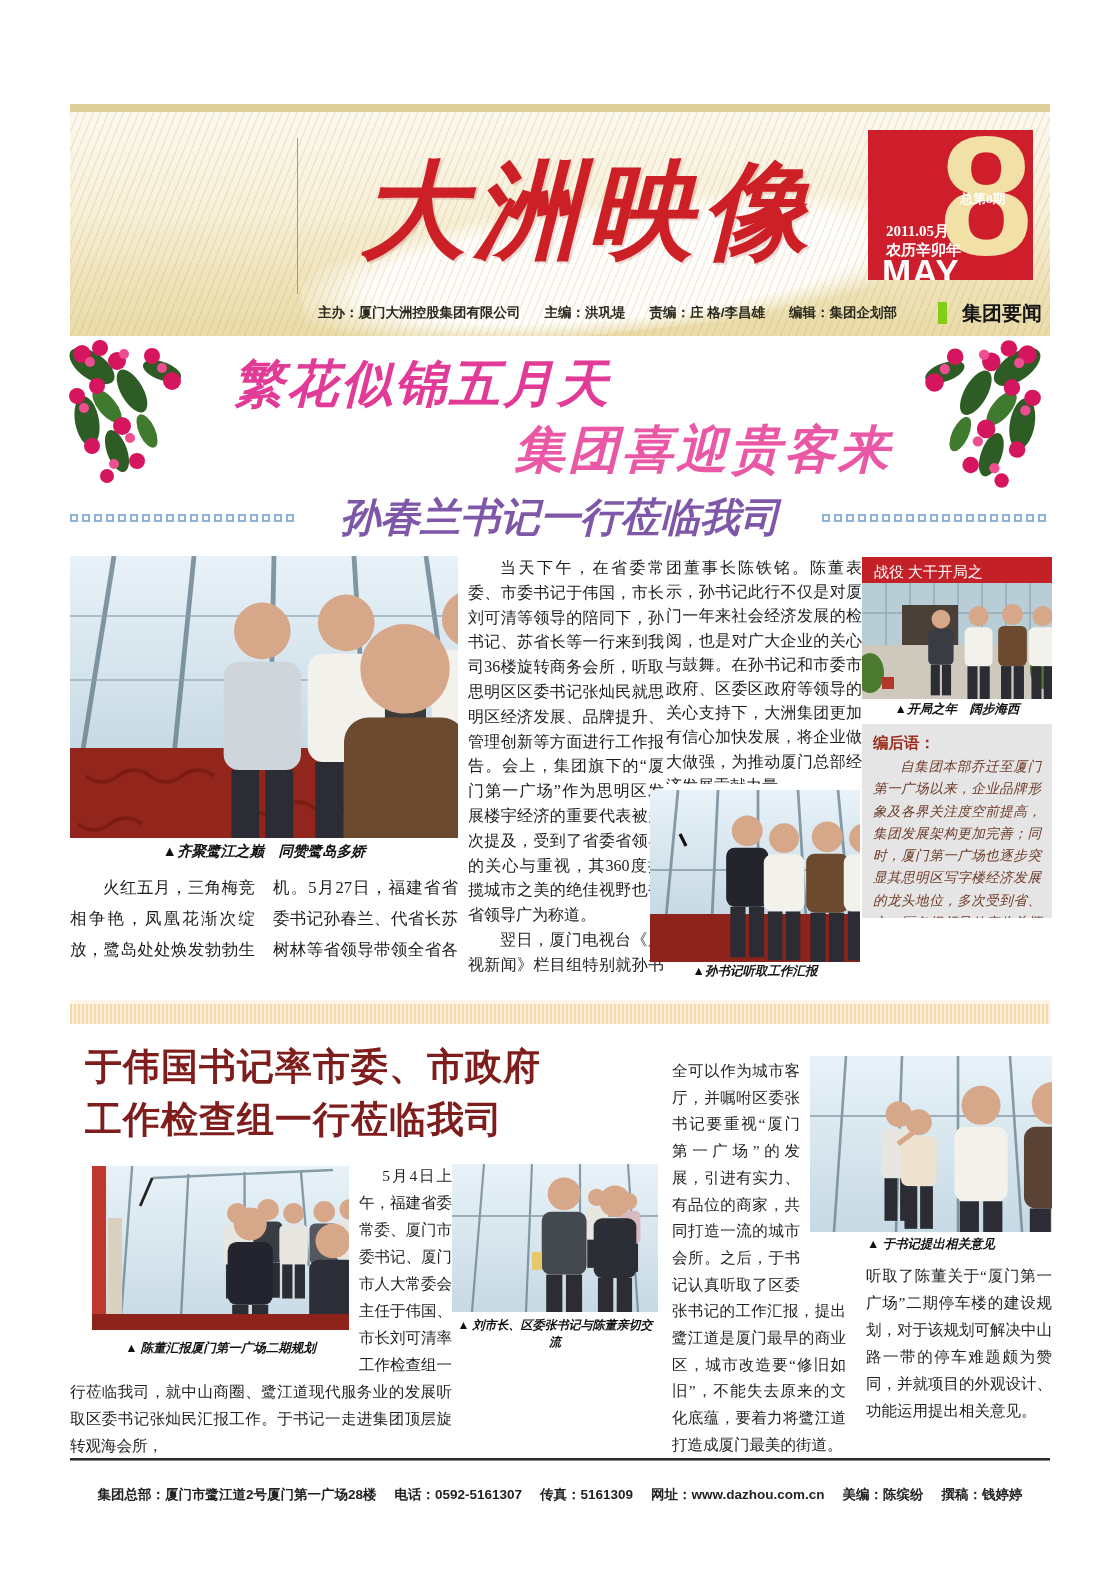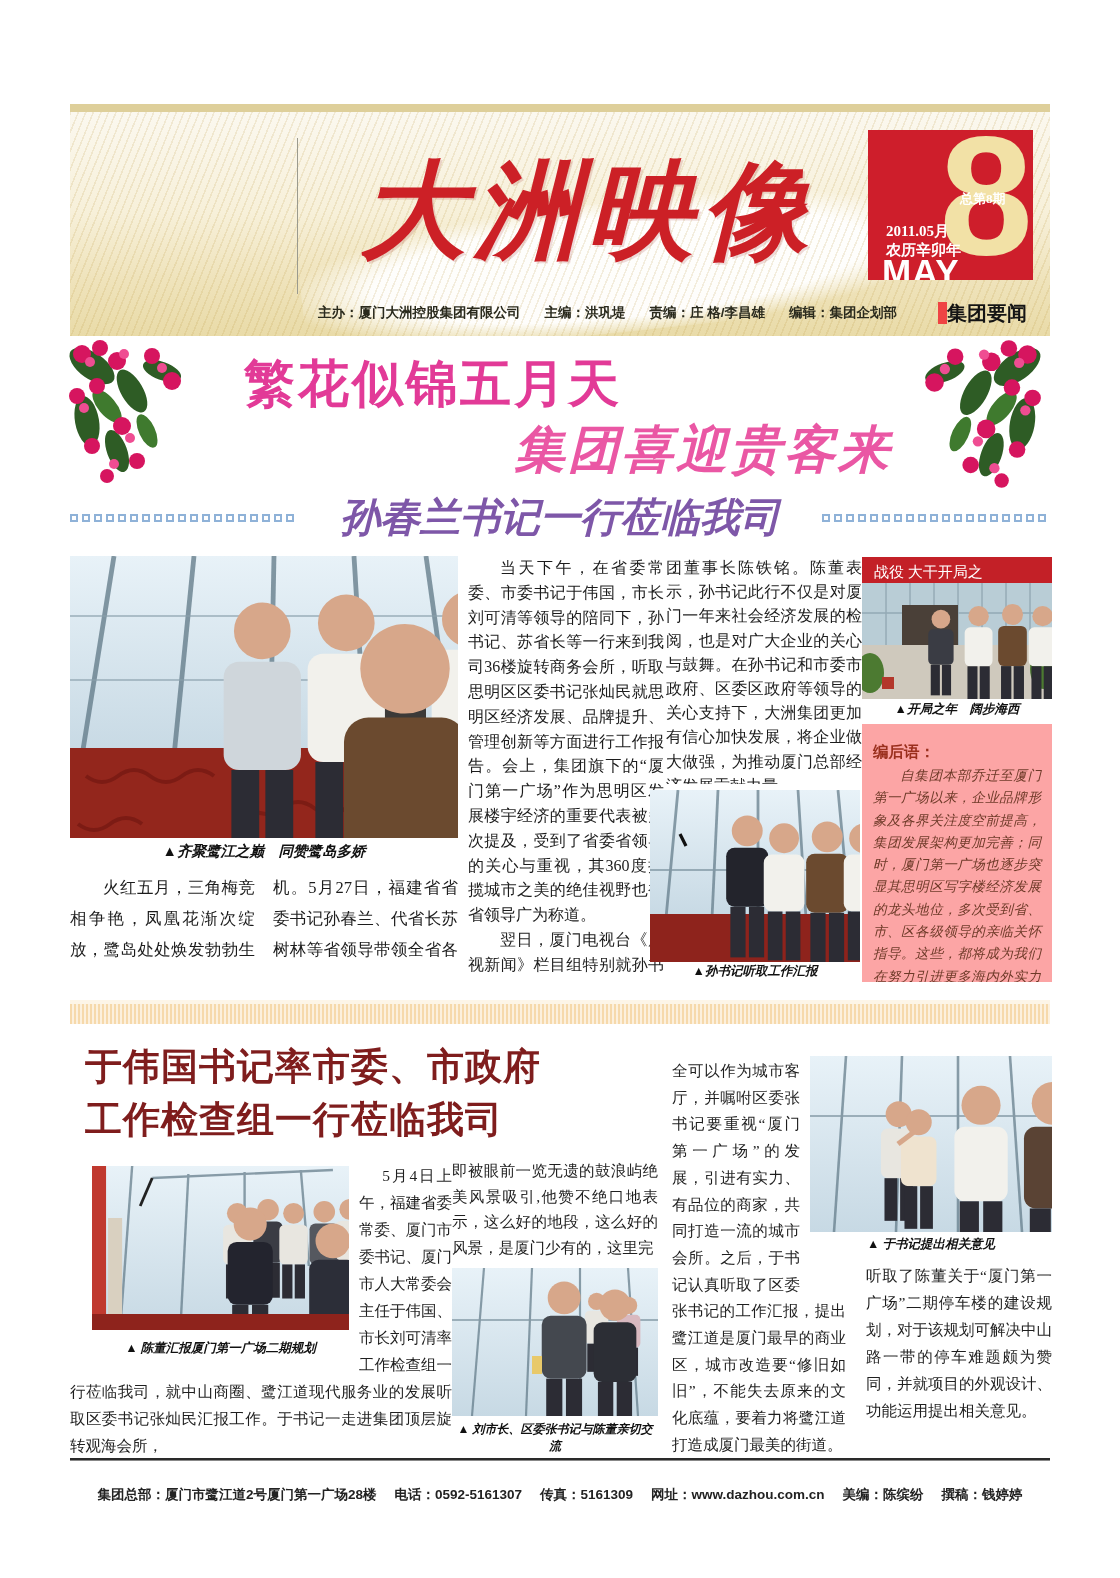--- a/index.html
+++ b/index.html
@@ -34,7 +34,7 @@
   .issue-lunar{position:absolute;left:18px;top:111px;color:#fff;font-size:15px;font-weight:bold;}
   .issue-may{position:absolute;left:14px;top:122px;color:#fff;font-size:35px;font-weight:bold;letter-spacing:1px;}
   .section-label{left:938px;top:300px;width:120px;font-size:20px;font-weight:bold;color:#141414;z-index:4;}
-  .section-label span{border-left:9px solid #ef4444;padding-left:0;}
+  .section-label span{border-left:9px solid #84cc16;padding-left:15px;}
   .info-line{left:318px;top:304px;width:600px;display:flex;gap:24px;font-size:13.5px;font-weight:bold;color:#2a2a1d;z-index:4;}
 
   

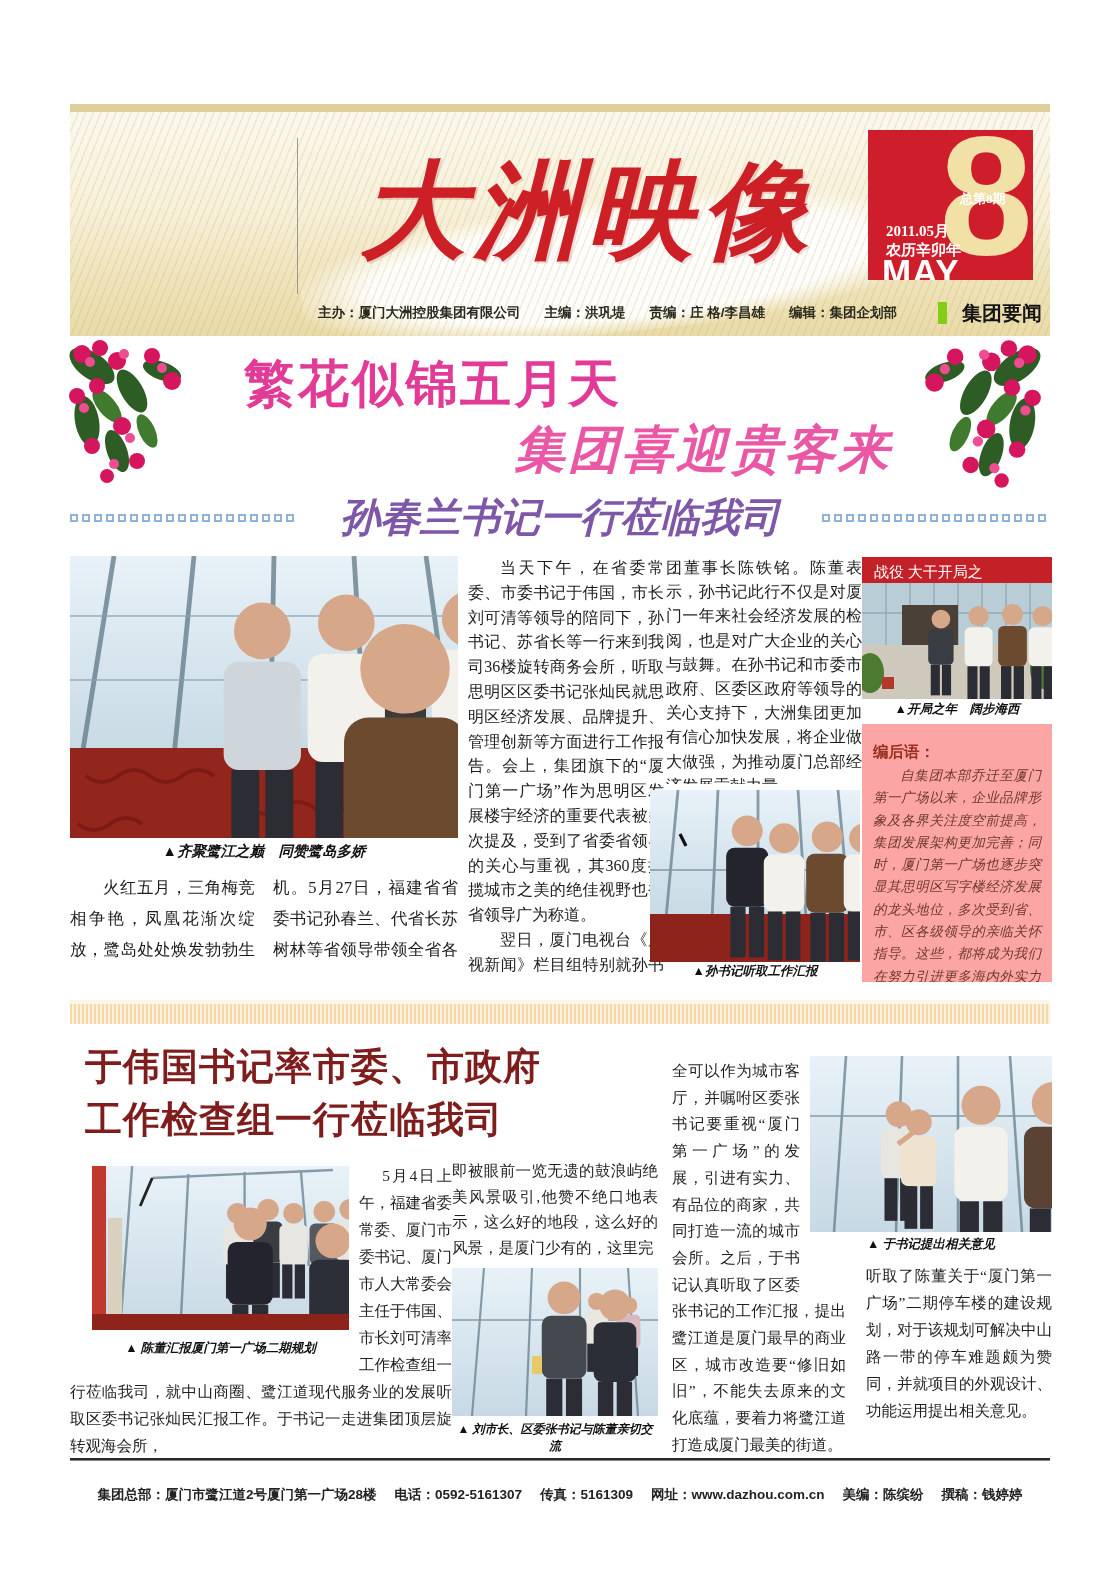--- a/index.html
+++ b/index.html
@@ -38,8 +38,8 @@
   .info-line{left:318px;top:304px;width:600px;display:flex;gap:24px;font-size:13.5px;font-weight:bold;color:#2a2a1d;z-index:4;}
 
   
-  .h1-line1{left:233px;top:350px;width:400px;text-align:center;font-size:51px;font-weight:bold;
-     color:#e23a97;letter-spacing:3px;z-index:2;}
+  .h1-line1{left:233px;top:350px;width:400px;font-size:51px;font-weight:bold;
+     font-style:italic;color:#e23a97;letter-spacing:3px;z-index:2;}
   .h1-line2{left:498px;top:416px;width:410px;text-align:center;font-size:51px;font-weight:bold;
      font-style:italic;color:#ea57a4;letter-spacing:3px;z-index:2;}
   .subhead{left:330px;top:490px;width:460px;text-align:center;font-size:40px;font-weight:bold;

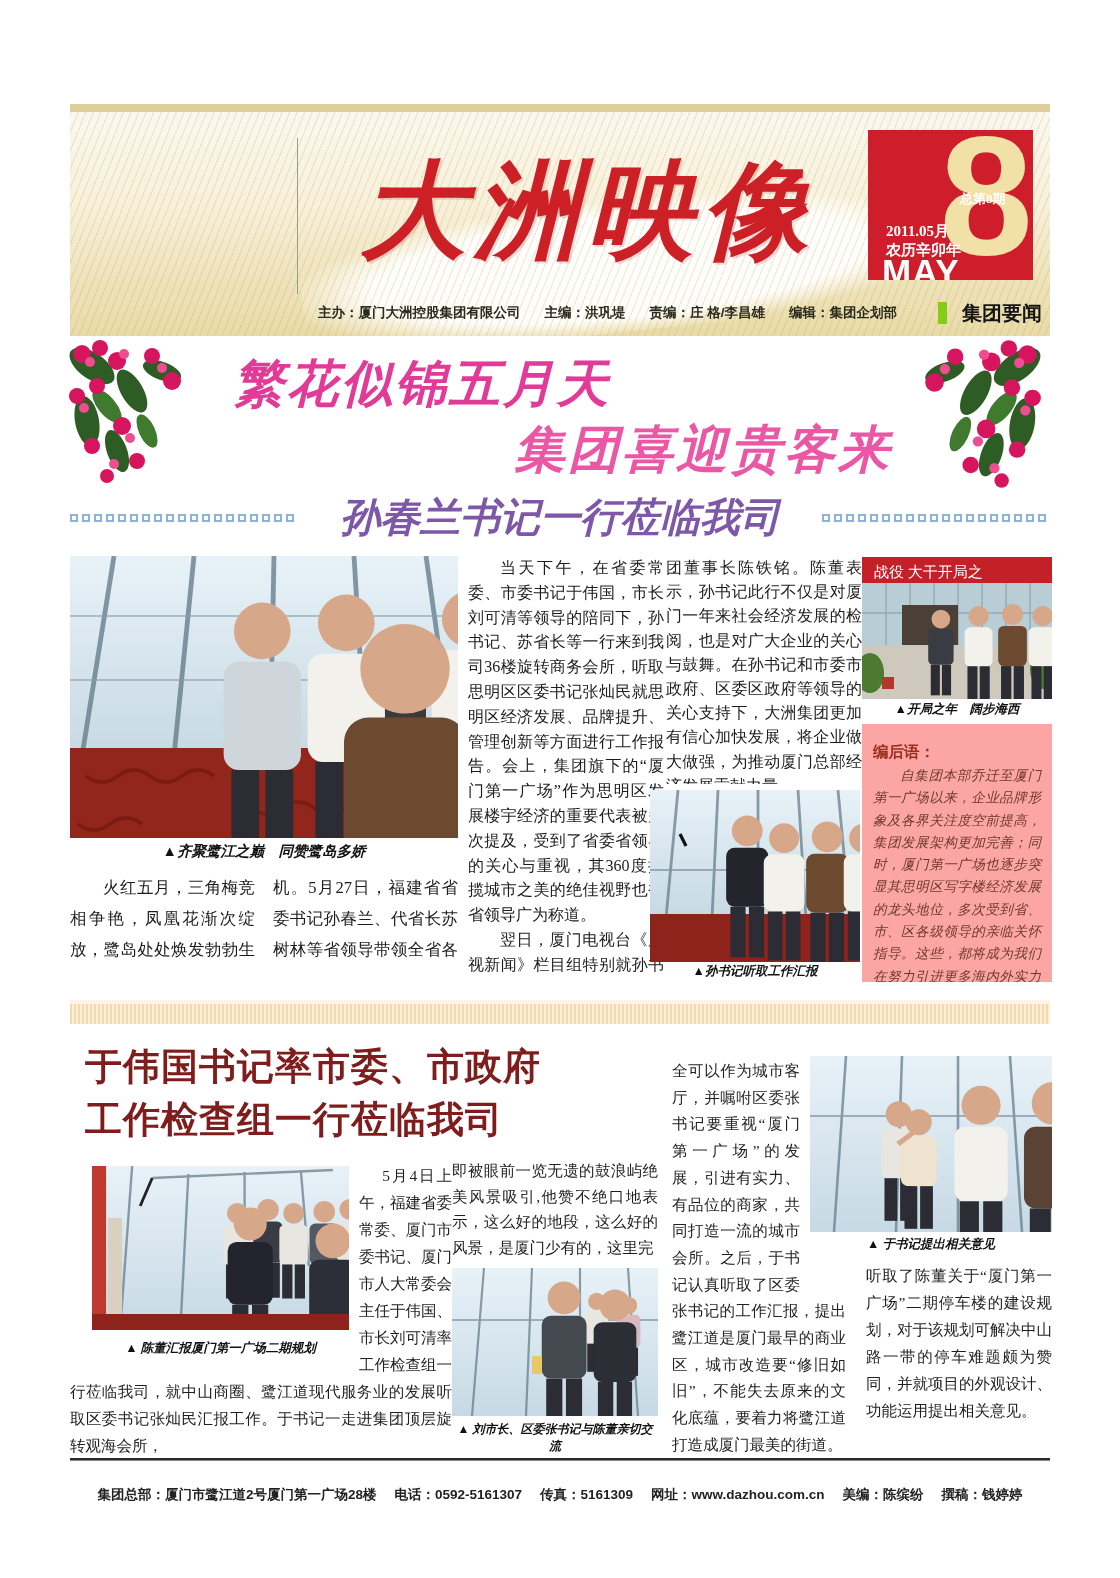--- a/index.html
+++ b/index.html
@@ -66,8 +66,8 @@
   .a1-col4{left:666px;top:556px;width:196px;height:228px;line-height:24.2px;}
   .a1-photo-right{left:862px;top:557px;width:190px;height:142px;}
   .a1-cap-right{left:862px;top:701px;width:190px;font-size:12.5px;}
-  .a1-note{left:862px;top:724px;width:190px;height:258px;background:#fca5a5;box-sizing:border-box;
-     padding:18px 11px;overflow:hidden;}
+  .a1-note{left:862px;top:724px;width:190px;height:194px;background:#e5e5e5;box-sizing:border-box;
+     padding:9px 11px;overflow:hidden;}
   .a1-note .nt{font-size:15.5px;font-weight:bold;color:#9a2f1d;margin-bottom:2px;}
   .a1-note .nb{font-size:13.6px;line-height:22.3px;color:#6e3a28;text-align:justify;text-indent:2em;font-style:italic;}
   .a1-photo-mid{left:650px;top:790px;width:210px;height:172px;}

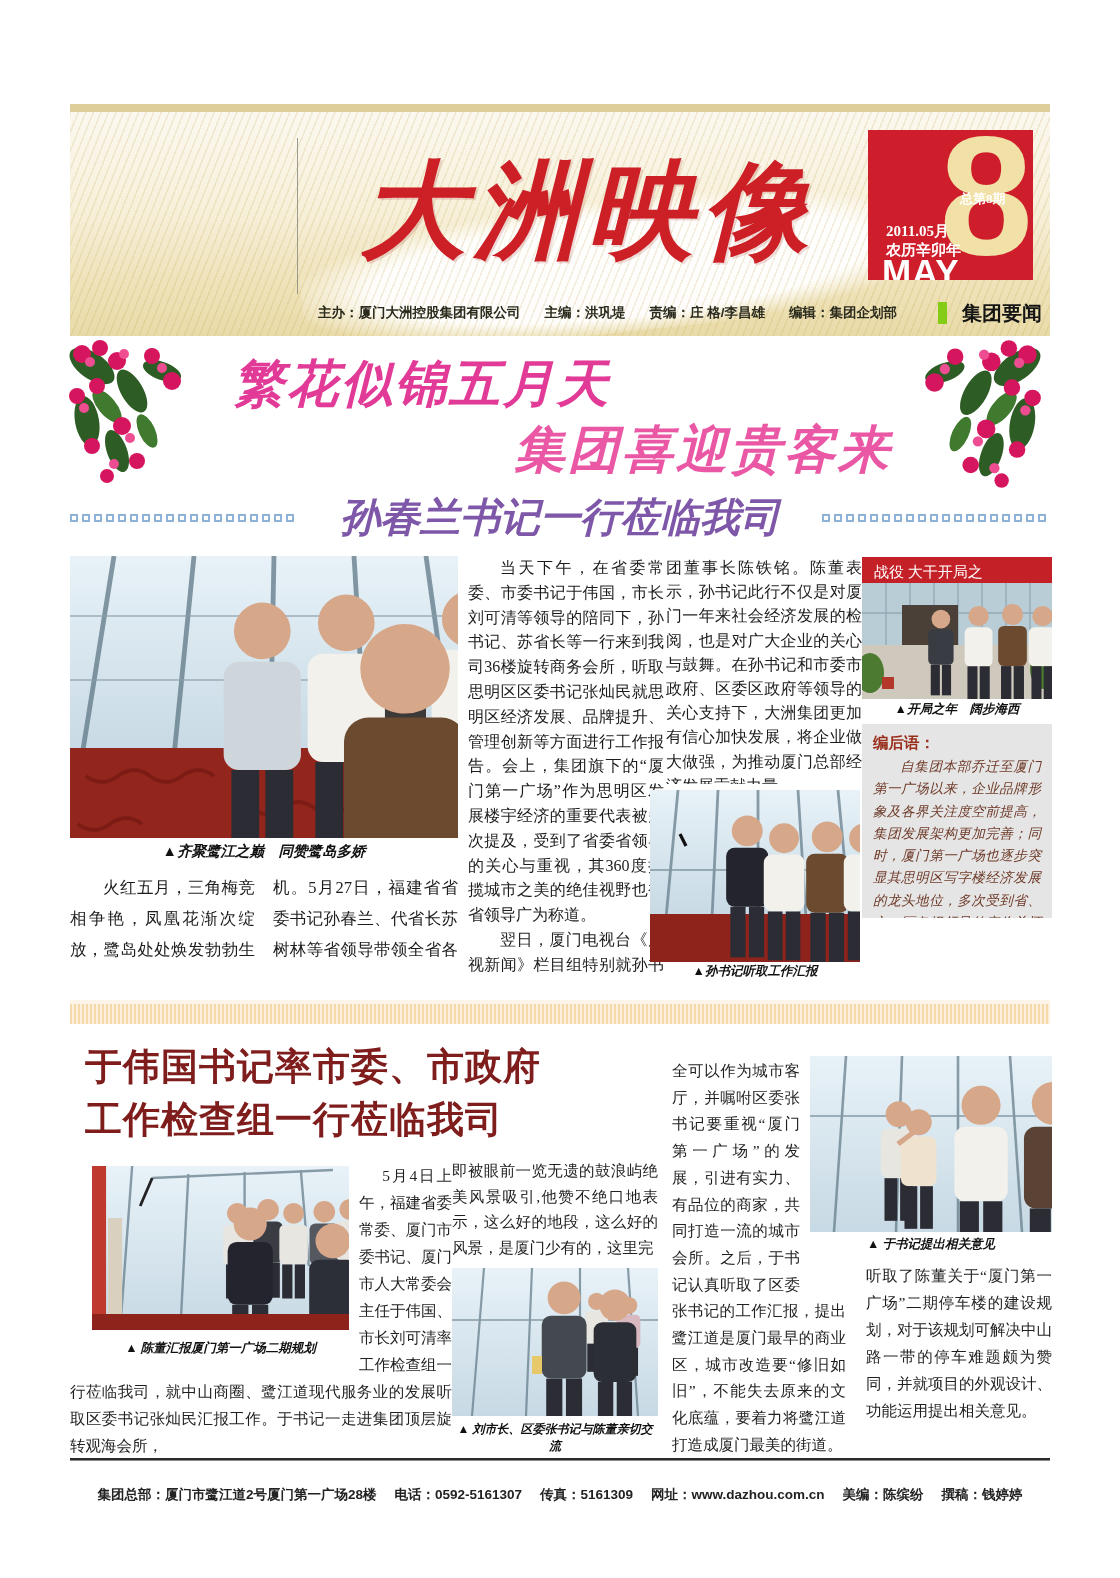--- a/index.html
+++ b/index.html
@@ -402,7 +402,6 @@
   </div>
 
   <div class="abs a2-mid">
-    <div class="txt">即被眼前一览无遗的鼓浪屿绝美风景吸引,他赞不绝口地表示，这么好的地段，这么好的风景，是厦门少有的，这里完</div>
     <svg class="photo" width="206" height="148" viewBox="0 0 103 74" preserveAspectRatio="none">
       <rect width="103" height="74" fill="url(#glass)"></rect>
       <g stroke="#5f7886" stroke-width="1.1" opacity=".7">

